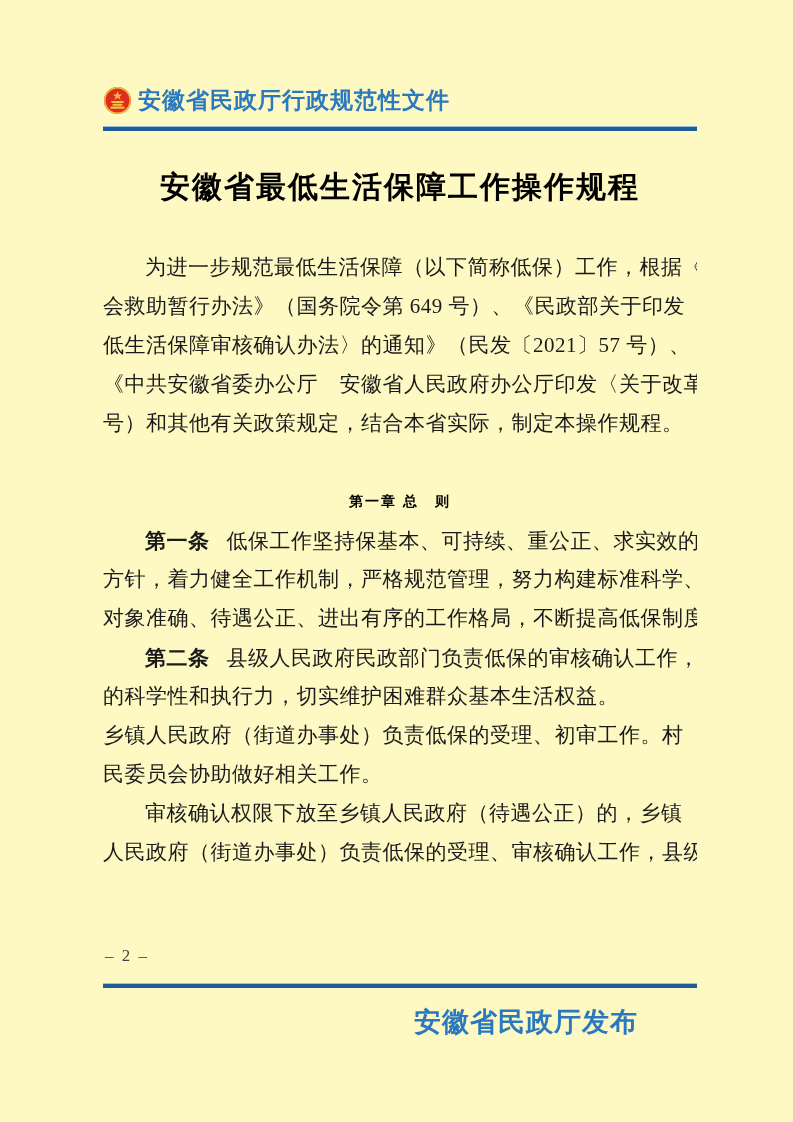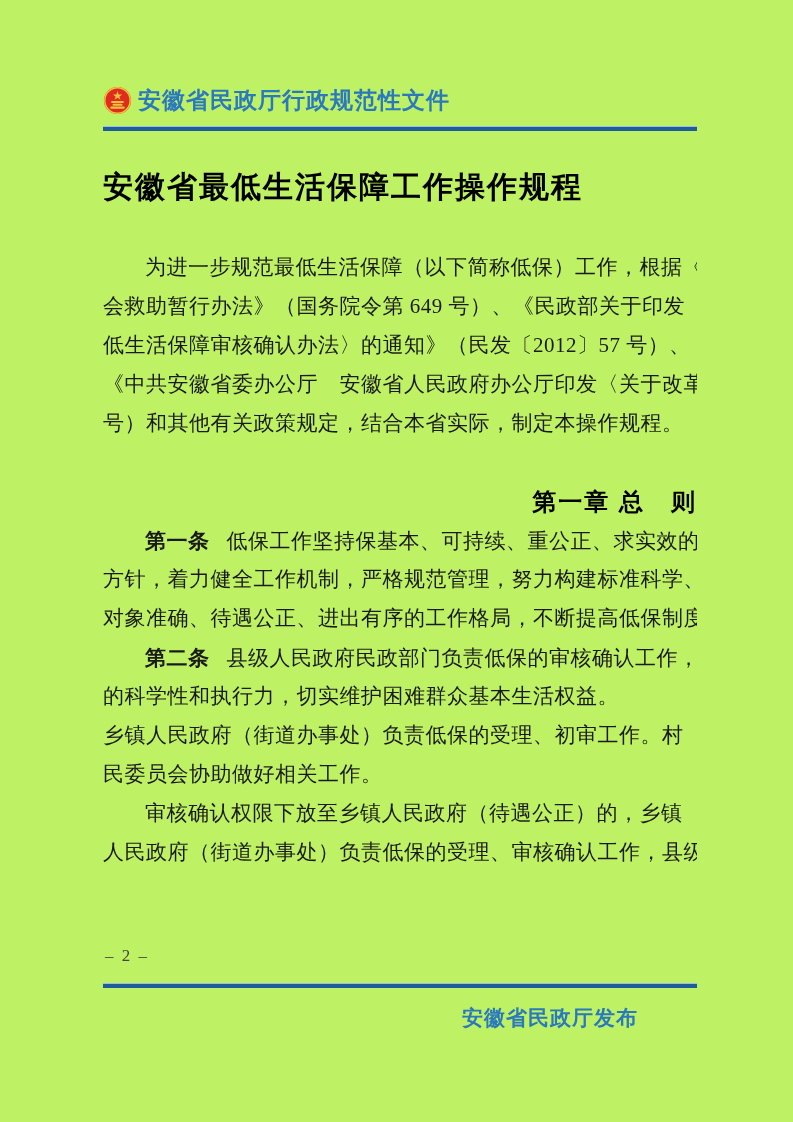--- a/index.html
+++ b/index.html
@@ -11,7 +11,7 @@
     position: relative;
     width: 793px;
     height: 1122px;
-    background: #bef264;
+    background: #fef9c3;
     overflow: hidden;
     font-family: "Liberation Serif", "DejaVu Serif", serif;
     color: #1a1a1a;

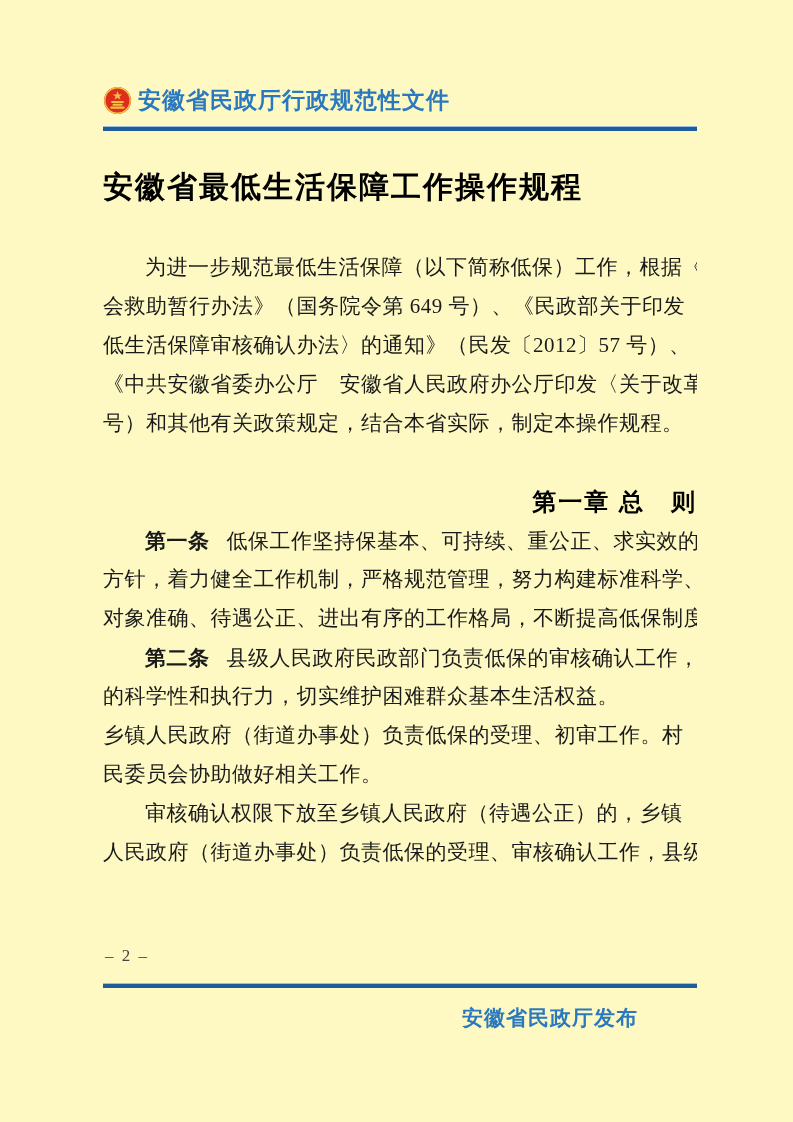--- a/index.html
+++ b/index.html
@@ -58,7 +58,7 @@
     left: 103px;
     top: 166px;
     width: 594px;
-    text-align: left;
+    text-align: center;
     font-family: "Liberation Serif", "DejaVu Serif", serif;
     font-weight: bold;
     font-size: 30px;

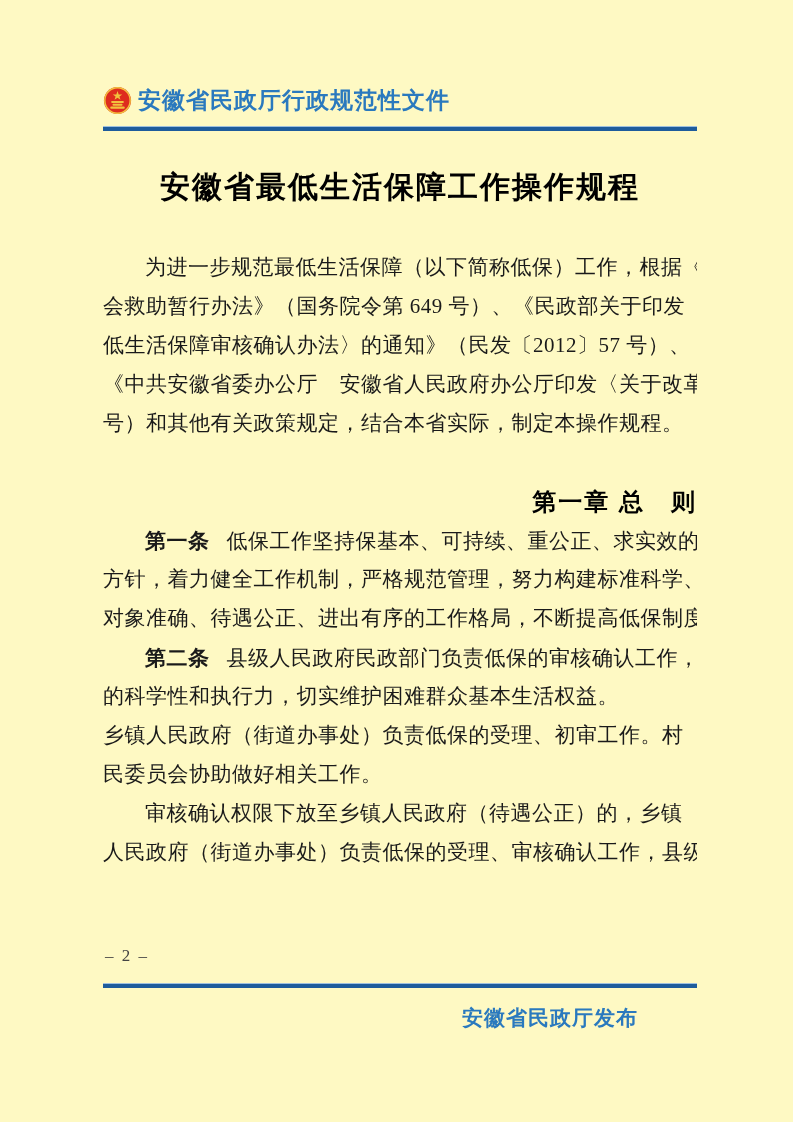--- a/index.html
+++ b/index.html
@@ -160,7 +160,7 @@
 
     <div class="line indent">为进一步规范最低生活保障（以下简称低保）工作，根据《社</div>
     <div class="line">会救助暂行办法》（国务院令第 649 号）、《民政部关于印发〈最</div>
-    <div class="line">低生活保障审核确认办法〉的通知》（民发〔2012〕57 号）、</div>
+    <div class="line">低生活保障审核确认办法〉的通知》（民发〔2021〕57 号）、</div>
     <div class="line">《中共安徽省委办公厅　安徽省人民政府办公厅印发〈关于改革</div>
     <div class="line">号）和其他有关政策规定，结合本省实际，制定本操作规程。</div>
 

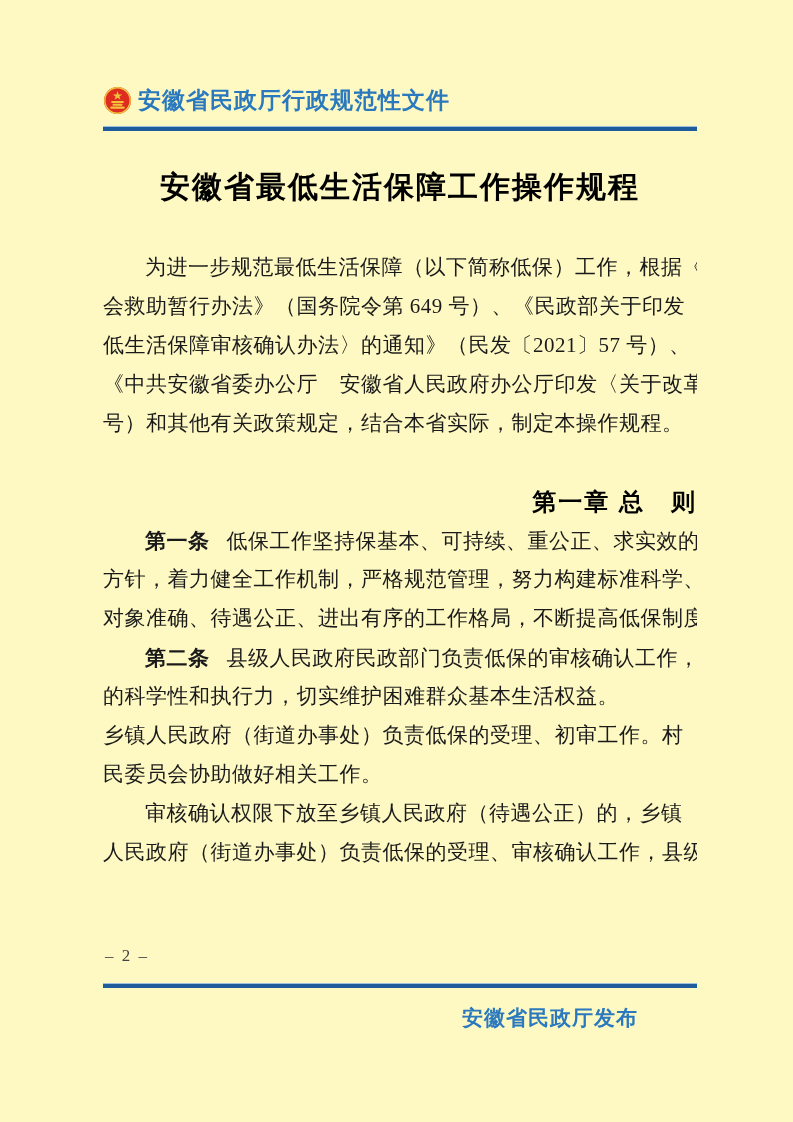--- a/index.html
+++ b/index.html
@@ -92,10 +92,10 @@
   .chapter-heading {
     height: 39px;
     line-height: 39px;
-    text-align: right;
+    text-align: center;
     font-family: "Liberation Sans", "DejaVu Sans", sans-serif;
     font-weight: bold;
-    font-size: 24px;
+    font-size: 14px;
     letter-spacing: 2px;
     color: #000000;
   }

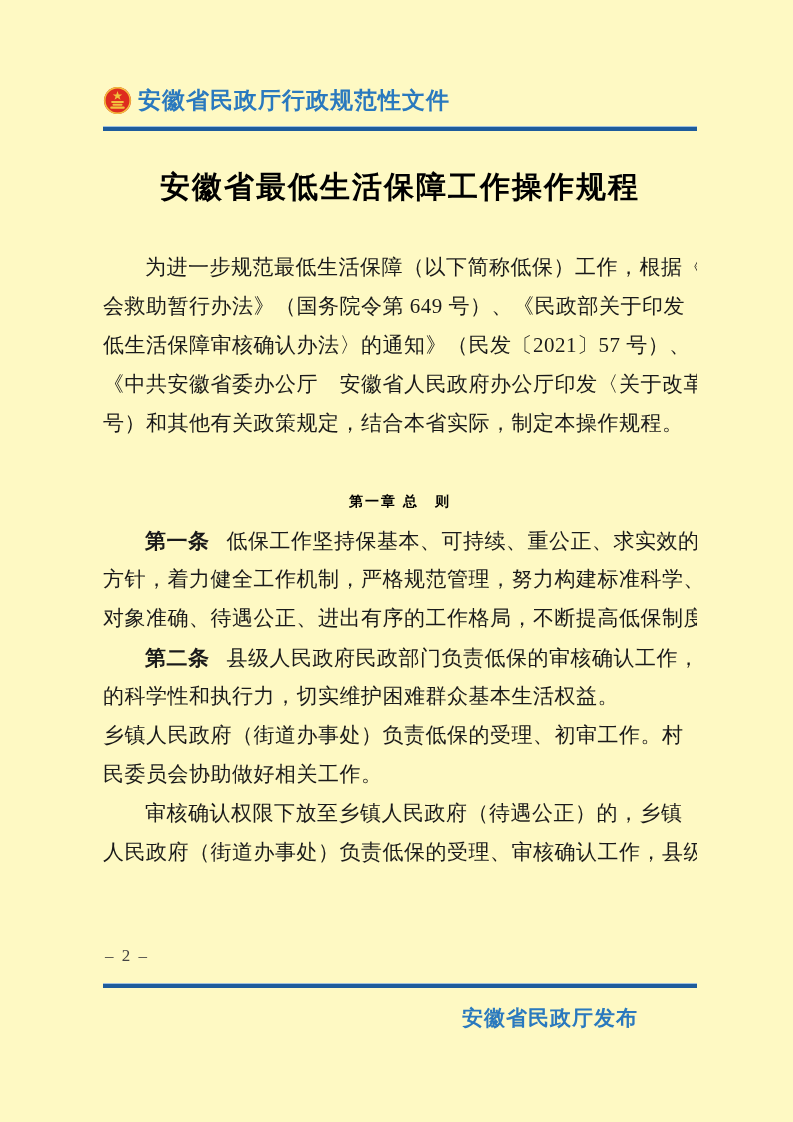--- a/index.html
+++ b/index.html
@@ -130,7 +130,7 @@
     top: 1004px;
     font-family: "Liberation Sans", "DejaVu Sans", sans-serif;
     font-weight: bold;
-    font-size: 21px;
+    font-size: 27px;
     letter-spacing: 1px;
     color: #2a79be;
     white-space: nowrap;

